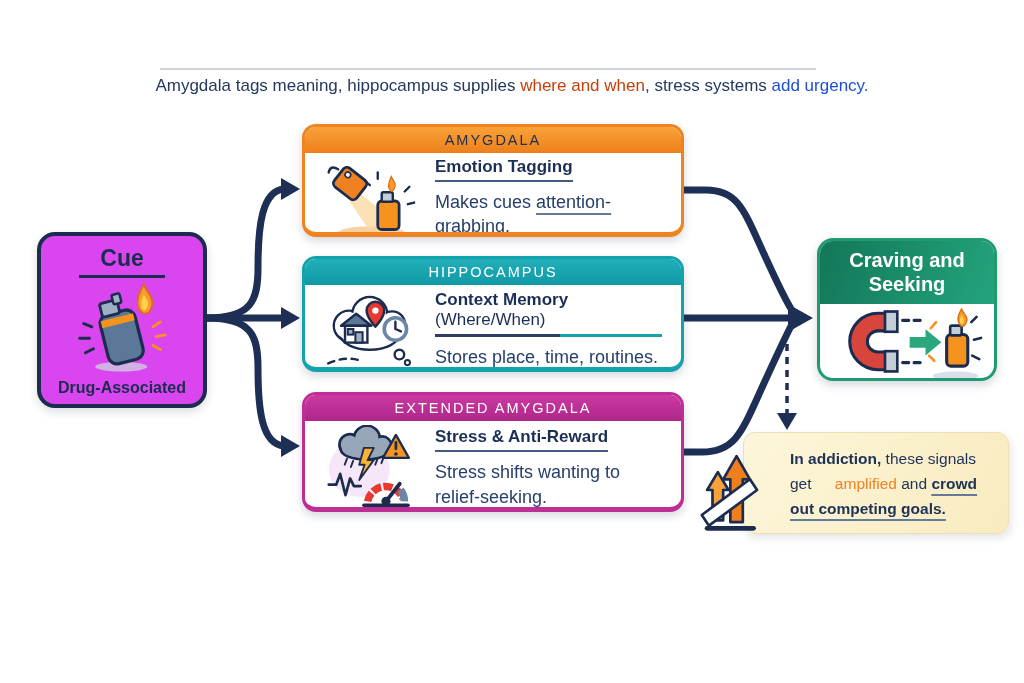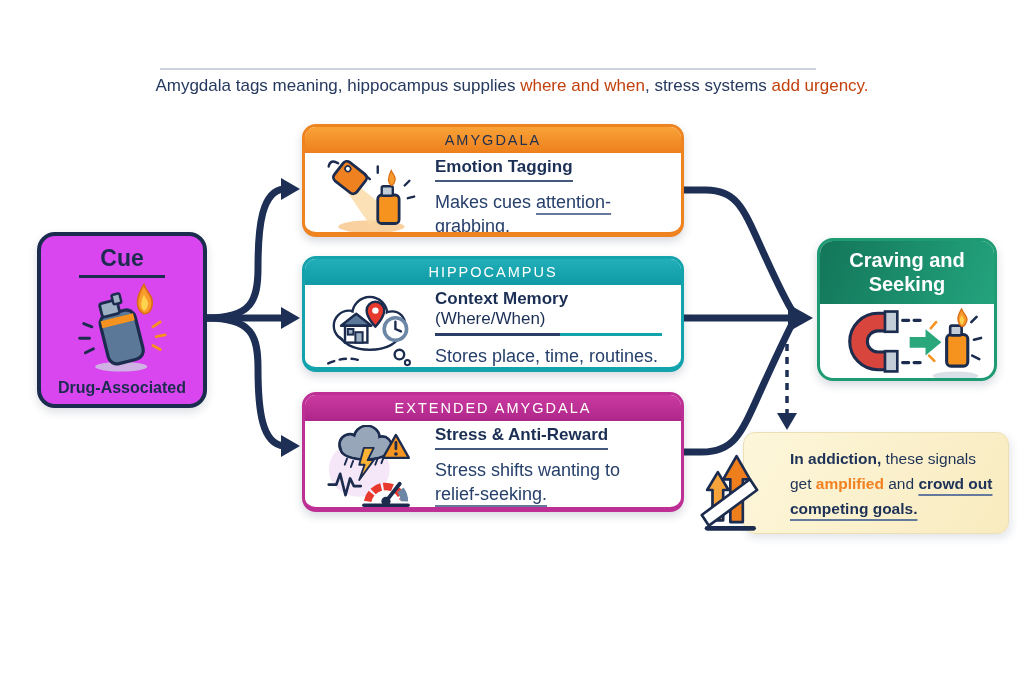--- a/index.html
+++ b/index.html
@@ -16,7 +16,7 @@
 
   
   .teal    { color:#c2410c; }
-  .magenta { color:#c2410c; }
+  .magenta { color:#1d4ed8; }
   .b       { font-weight:700; }
   .orange-b{ font-weight:700; color:#F18121; }
   .u { text-decoration:underline; text-decoration-thickness:2px; text-underline-offset:5px;

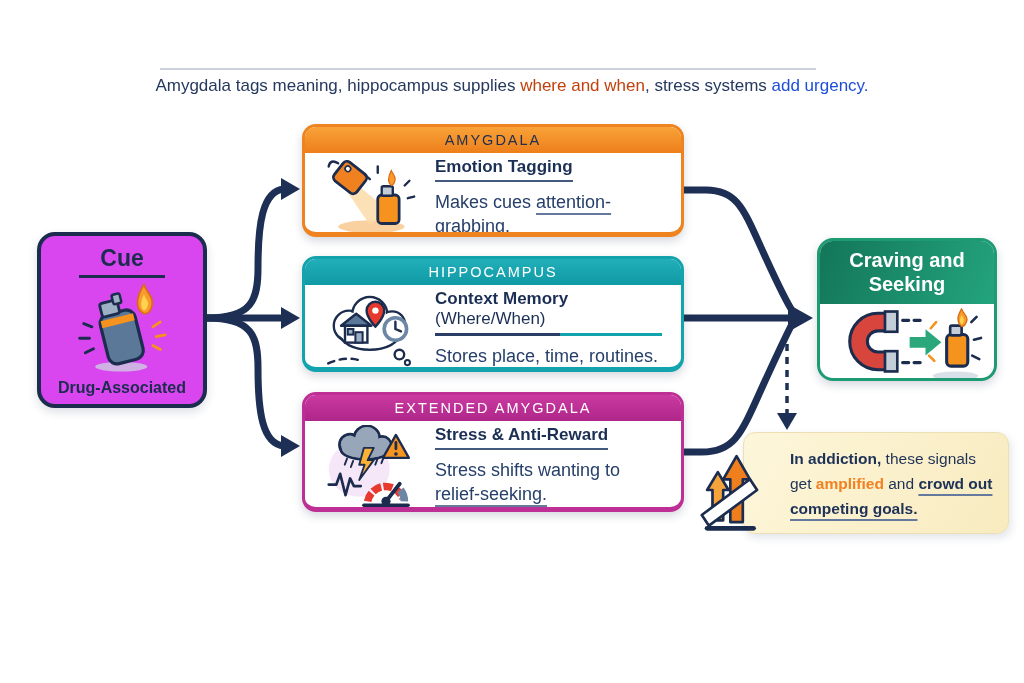--- a/index.html
+++ b/index.html
@@ -46,7 +46,7 @@
   .region-teal .region-header { background:linear-gradient(180deg,#22AFB9,#0F9AA5); color:#ffffff; }
   .region-magenta { border-color:#BE2F96; }
   .region-magenta .region-header { background:linear-gradient(180deg,#CB3AA1,#AE2689); color:#ffffff; }
-  .region-body { display:flex; align-items:flex-start; padding:4px 10px 4px 6px; }
+  .region-body { display:flex; align-items:flex-end; padding:4px 10px 4px 6px; }
   .region-icon { flex:0 0 124px; display:flex; justify-content:center; align-items:center; }
   .region-text { flex:1; padding-right:4px; }
   .region-title { font-size:17px; color:#1B2F55; }

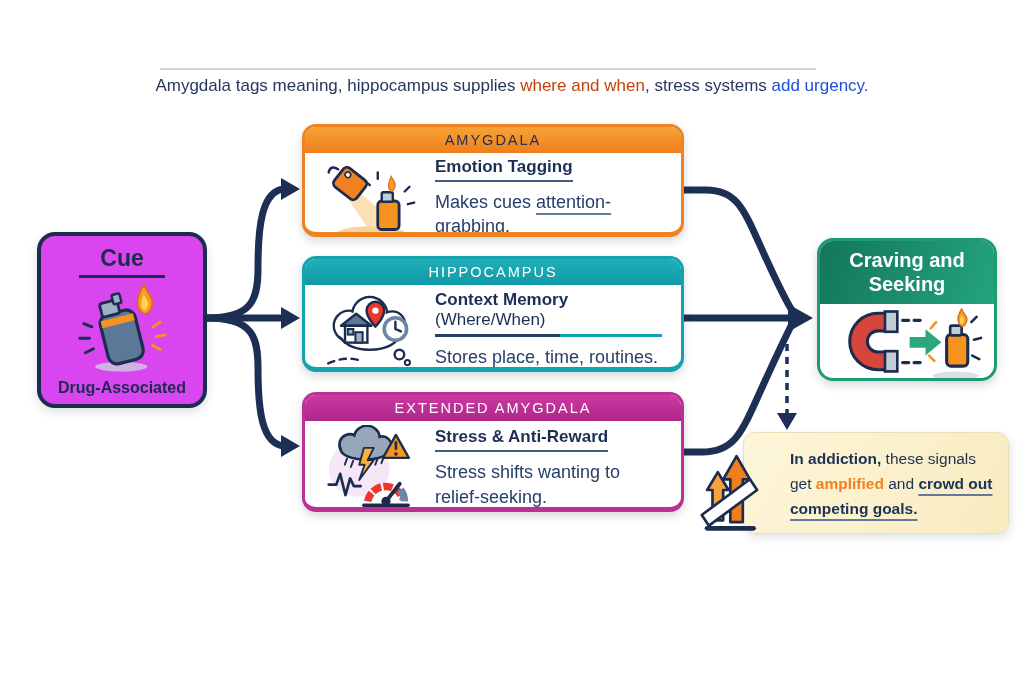--- a/index.html
+++ b/index.html
@@ -18,7 +18,7 @@
   .teal    { color:#c2410c; }
   .magenta { color:#1d4ed8; }
   .b       { font-weight:700; }
-  .orange-b{ font-weight:700; color:#F18121; }
+  .orange-b{ font-weight:400; color:#F18121;margin-left:19px; }
   .u { text-decoration:underline; text-decoration-thickness:2px; text-underline-offset:5px;
        text-decoration-color:#64799c; }
 

